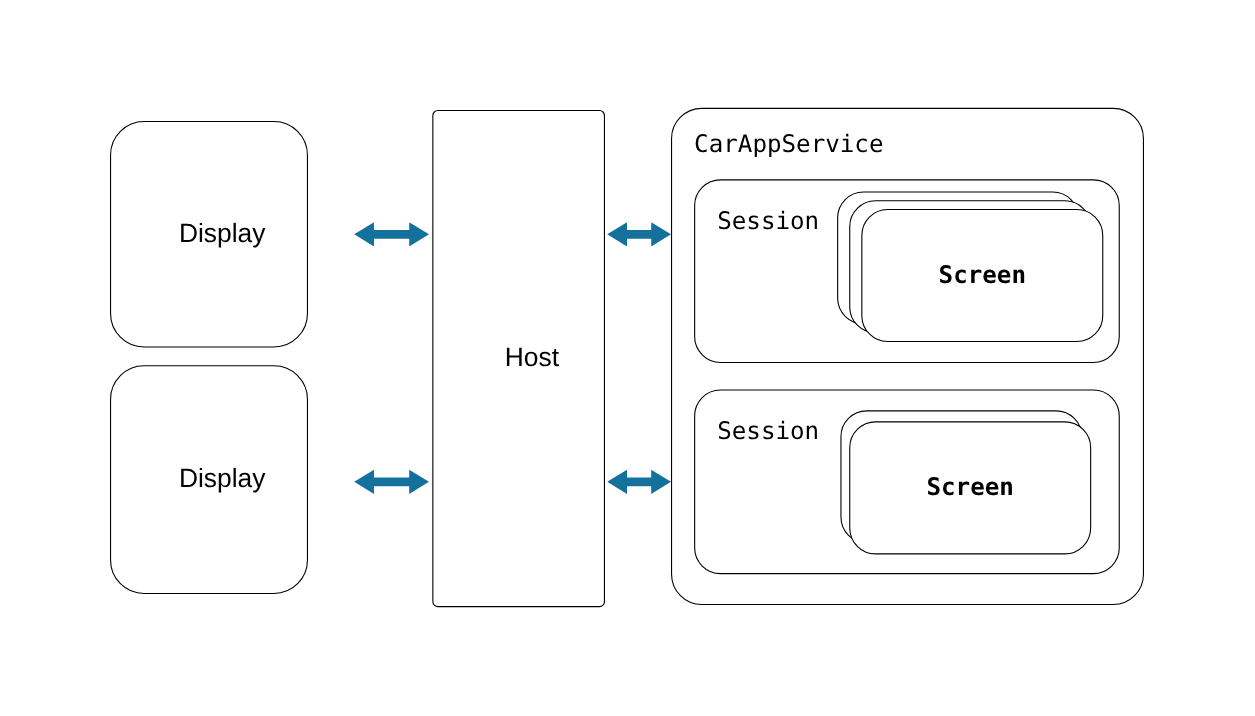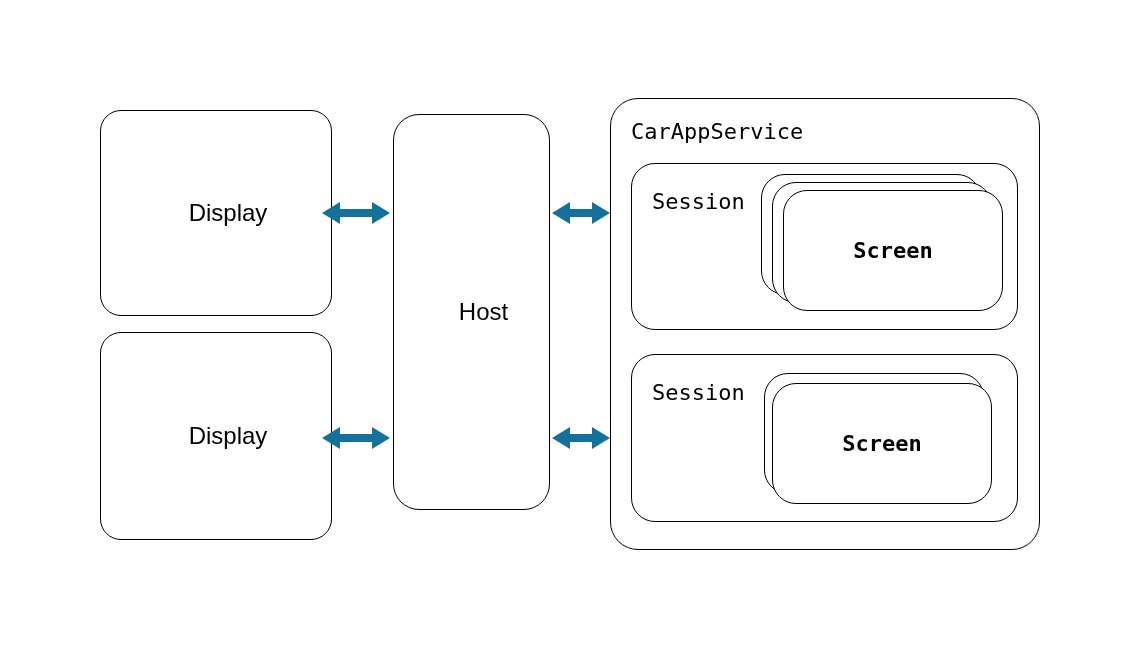--- a/index.html
+++ b/index.html
@@ -38,7 +38,7 @@
   }
 
   
-  .display-box { left: 100px; width: 232px; border-radius: 21px; }
+  .display-box { left: 100px; width: 180px; border-radius: 31px; }
   .display-1 { top: 110px; height: 206px; }
   .display-2 { top: 332px; height: 208px; }
 

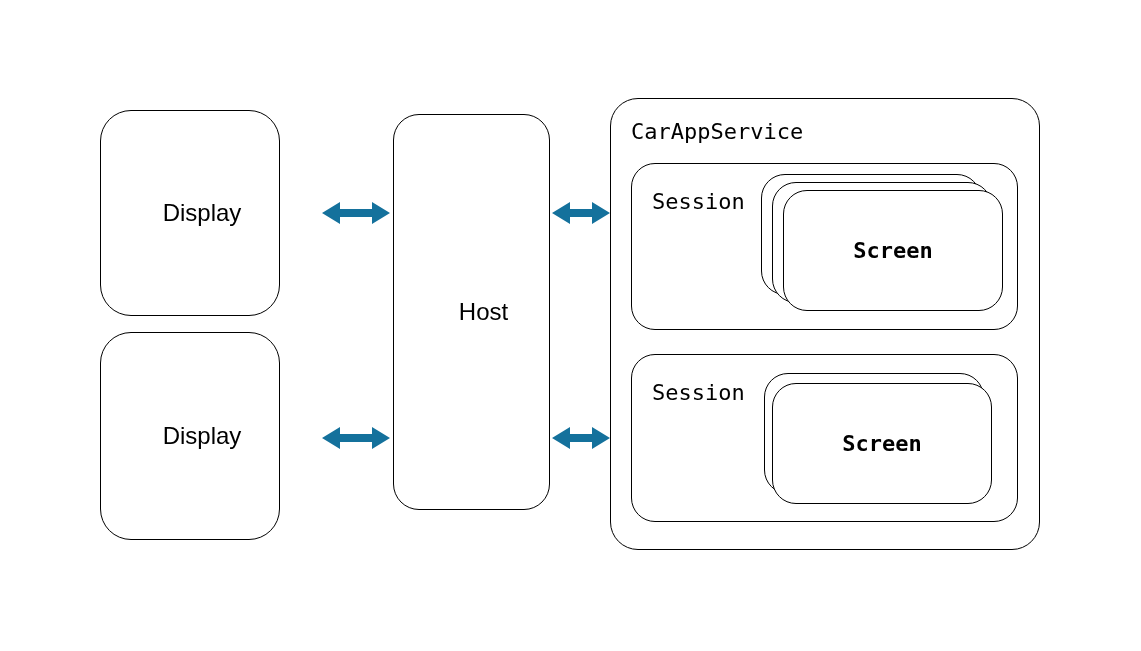--- a/index.html
+++ b/index.html
@@ -43,7 +43,7 @@
   .display-2 { top: 332px; height: 208px; }
 
   
-  .host-box { left: 393px; top: 100px; width: 157px; height: 396px; border-radius: 26px; margin-top: 14px; }
+  .host-box { left: 393px; top: 100px; width: 157px; height: 452px; border-radius: 5px; }
 
   
   .service-box { left: 610px; top: 98px; width: 430px; height: 452px; border-radius: 28px; }

